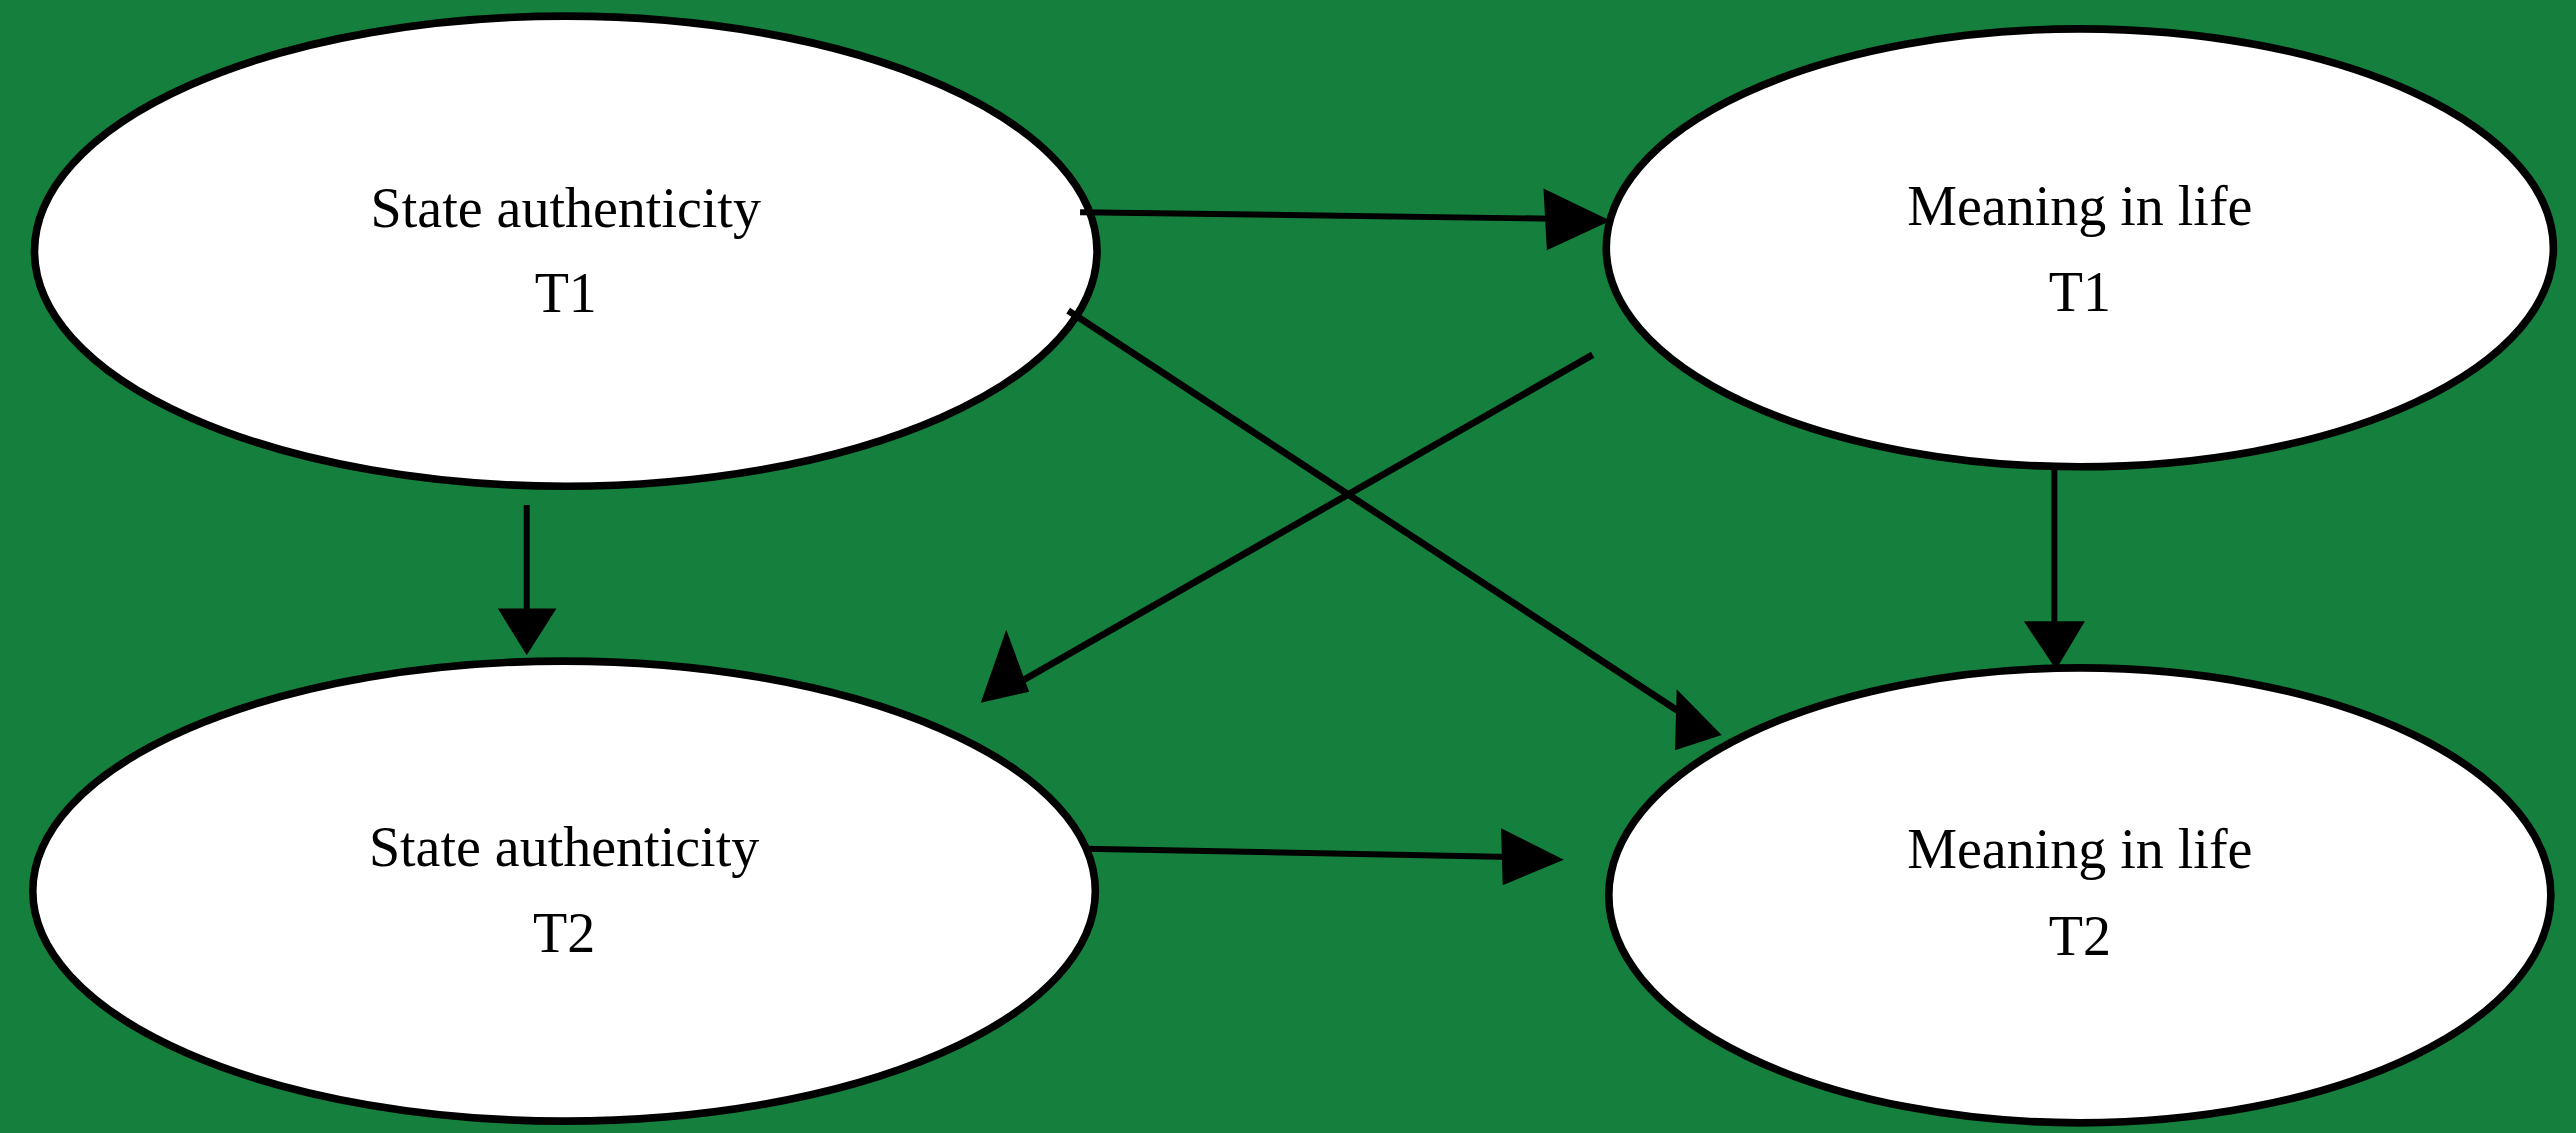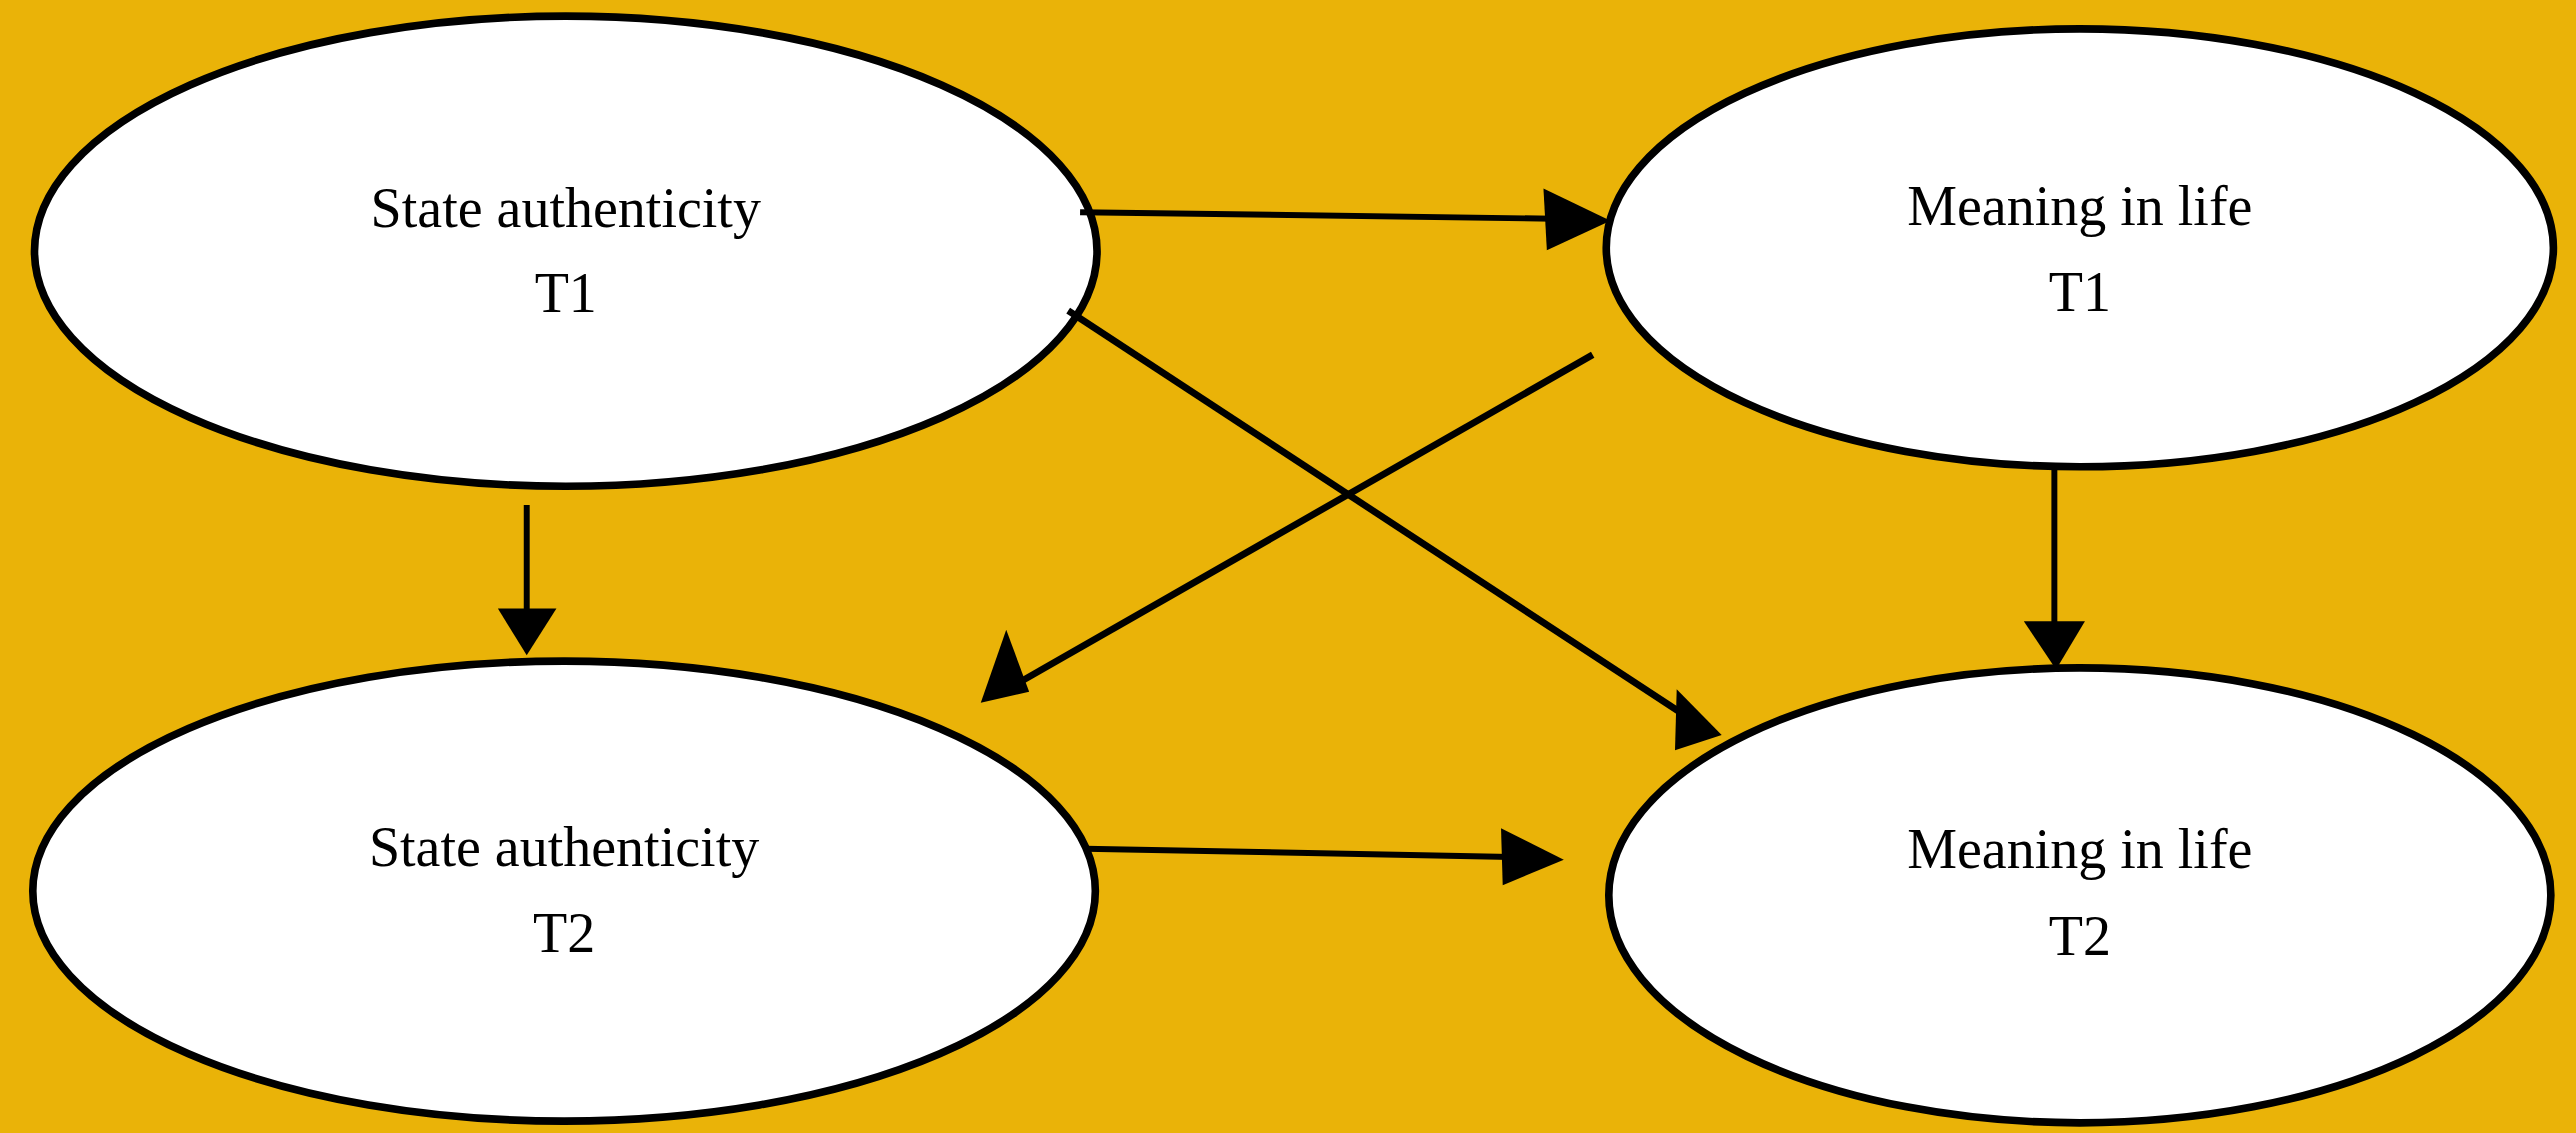--- a/index.html
+++ b/index.html
@@ -14,7 +14,7 @@
     position: relative;
     width: 2576px;
     height: 1133px;
-    background: #eab308;
+    background: #15803d;
     overflow: hidden;
   }
   #cpm-svg {

